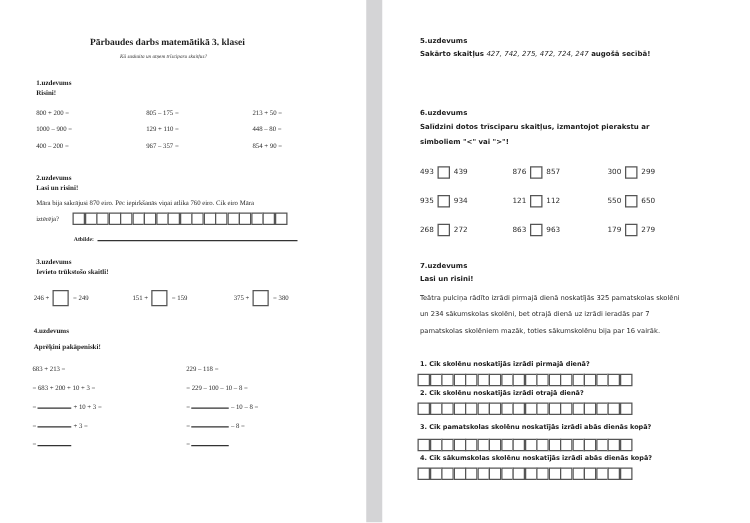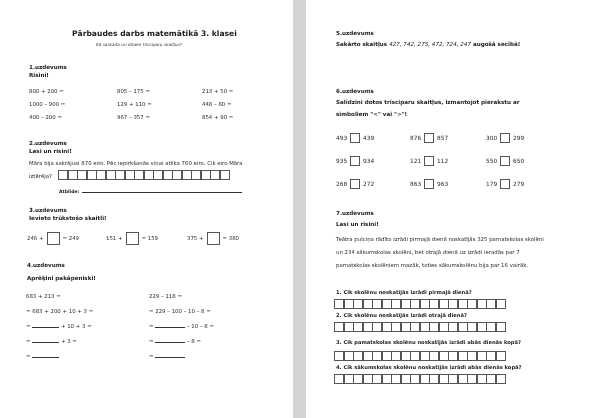--- a/index.html
+++ b/index.html
@@ -6,7 +6,7 @@
   html, body { width: 600px; height: 418px; overflow: hidden; background: #ffffff; }
   body { font-family: "DejaVu Sans", "Liberation Sans", sans-serif; color: #222; position: relative; }
   .page { position: absolute; top: 0; height: 418px; background: #fff; }
-  #page-left { left: 0; width: 280px; }
+  #page-left { left: 0; width: 280px; font-family: Liberation Serif, serif; }
   #page-right { left: 306px; width: 294px; }
   #gutter { position: absolute; left: 293px; top: 0; width: 13px; height: 418px; background: #d4d4d6; }
 

